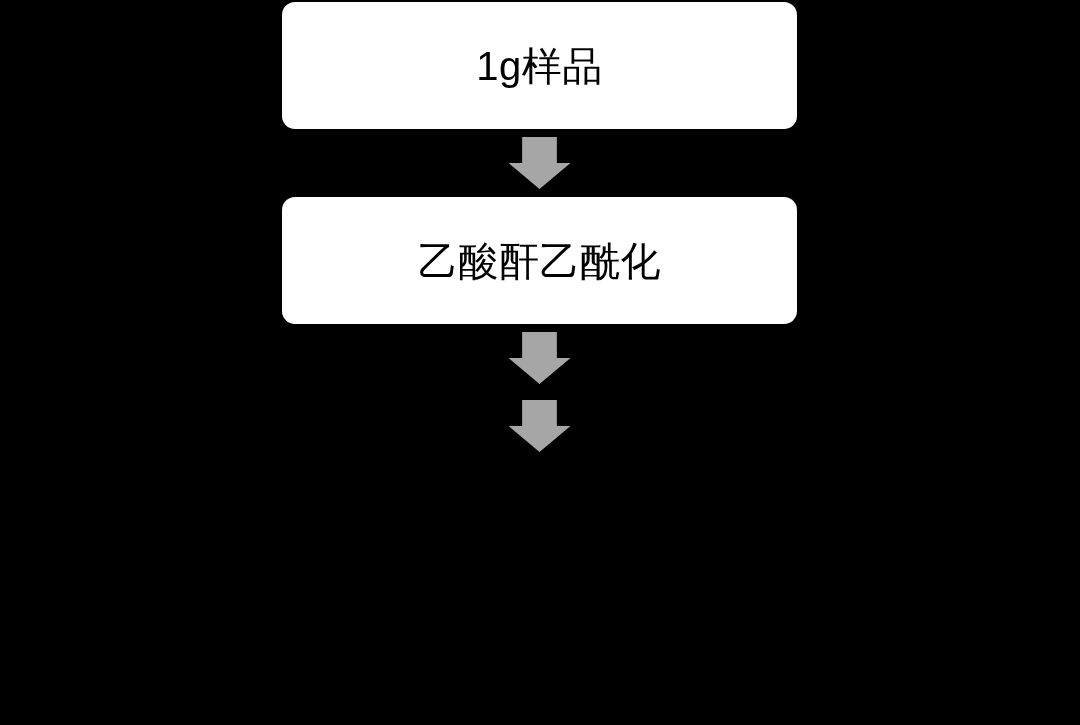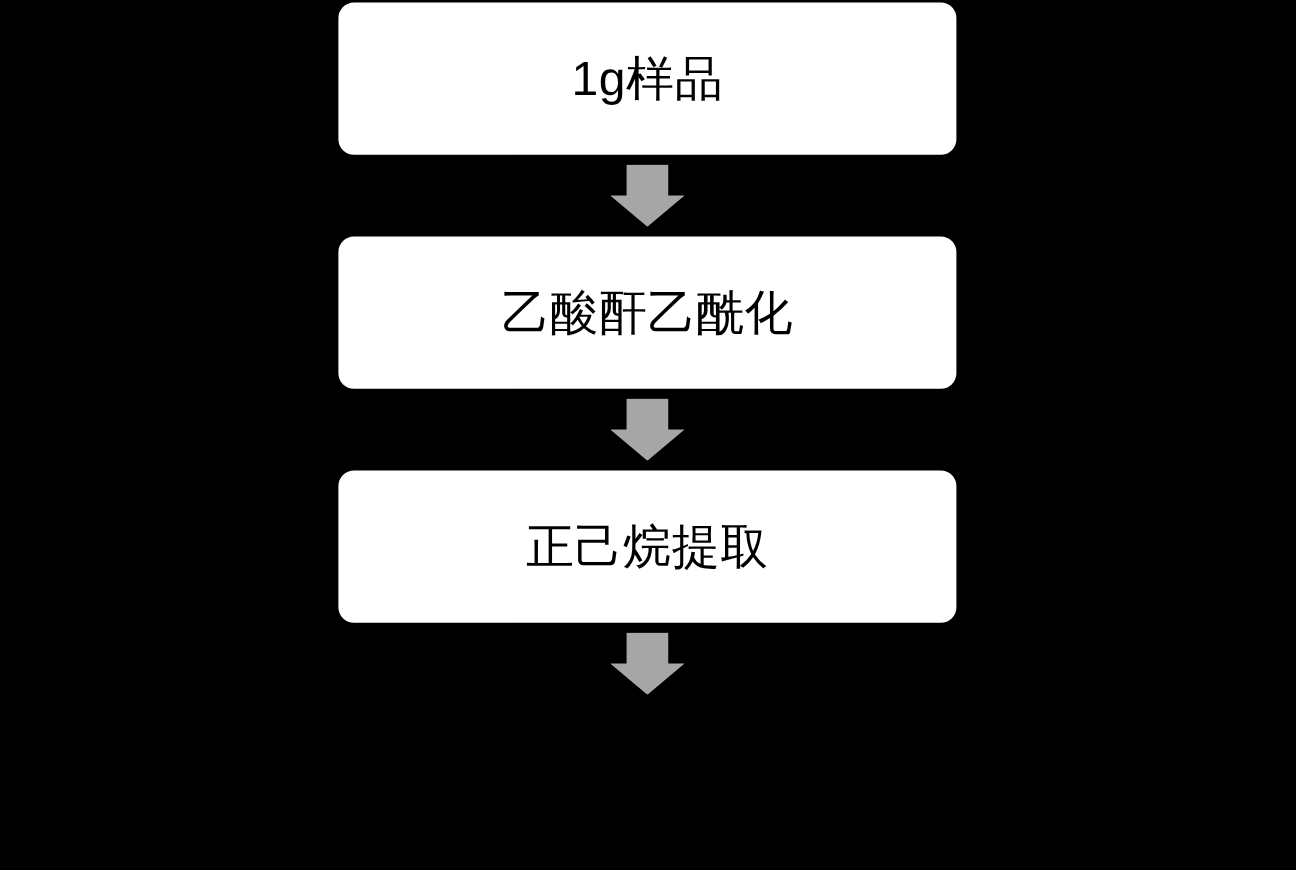--- a/index.html
+++ b/index.html
@@ -65,9 +65,6 @@
 
   <div class="down-arrow"></div>
 
-  <div class="flow-box">
-    <span class="label">正己烷提取</span>
-  </div>
 
   <div class="down-arrow"></div>
 

